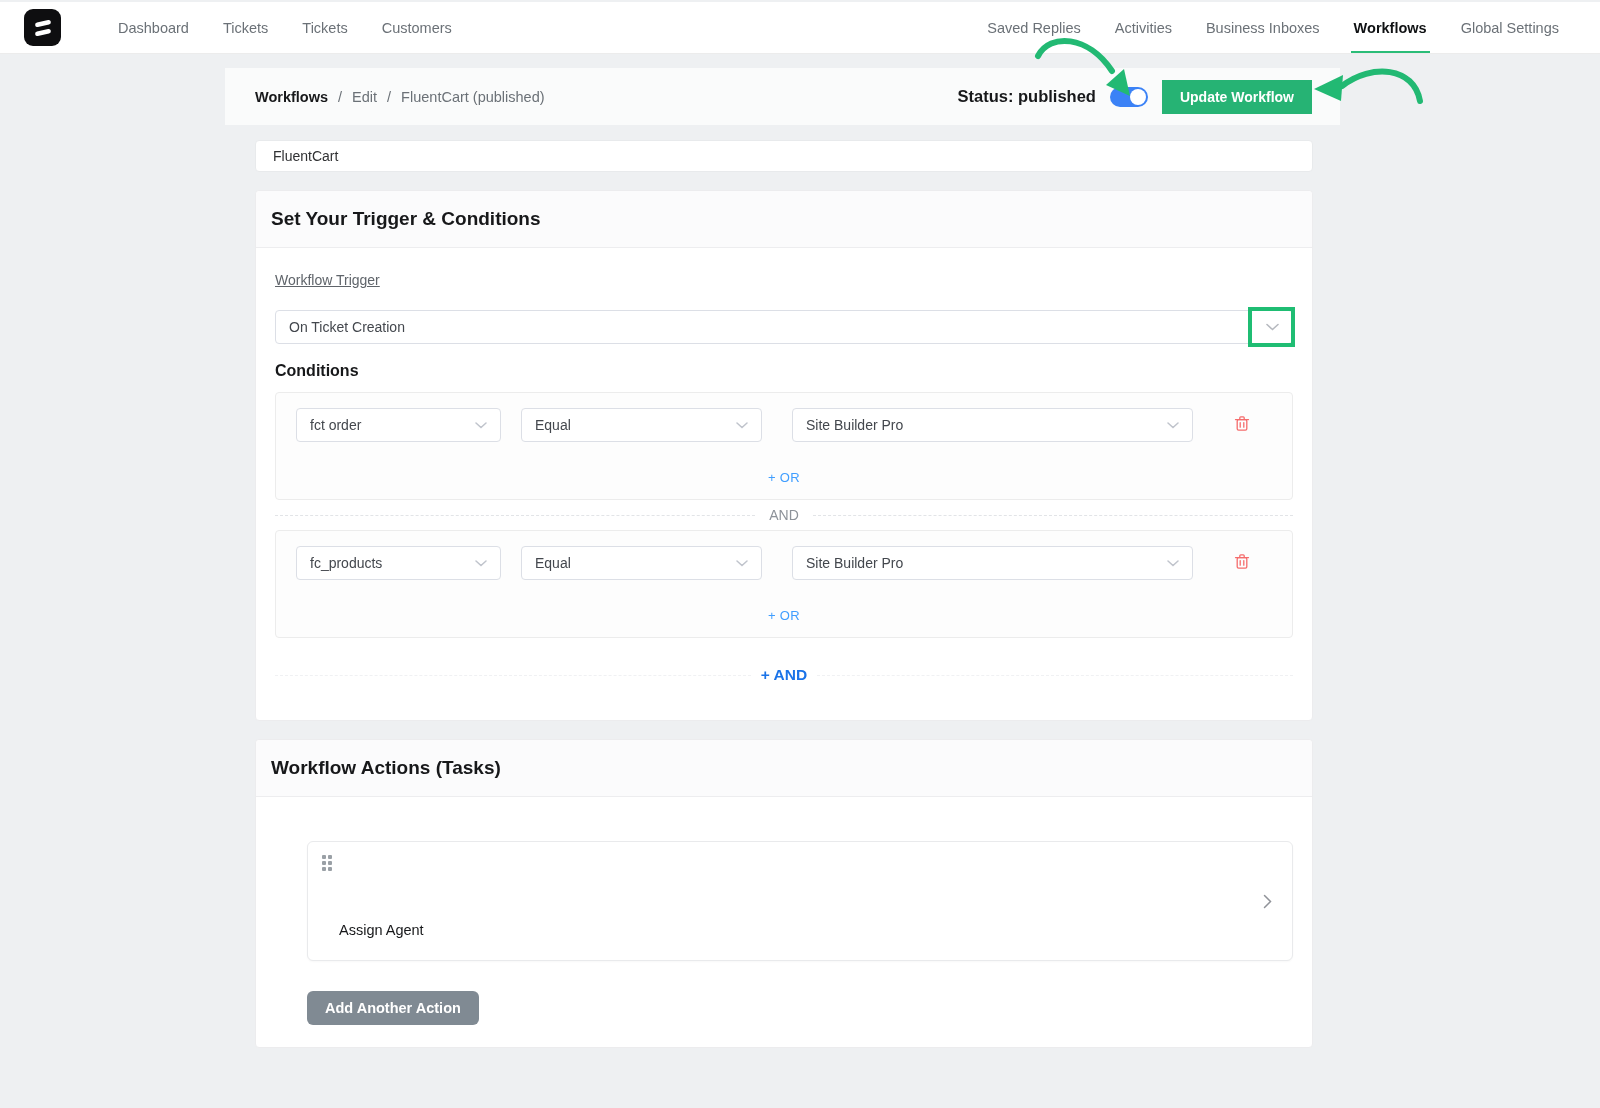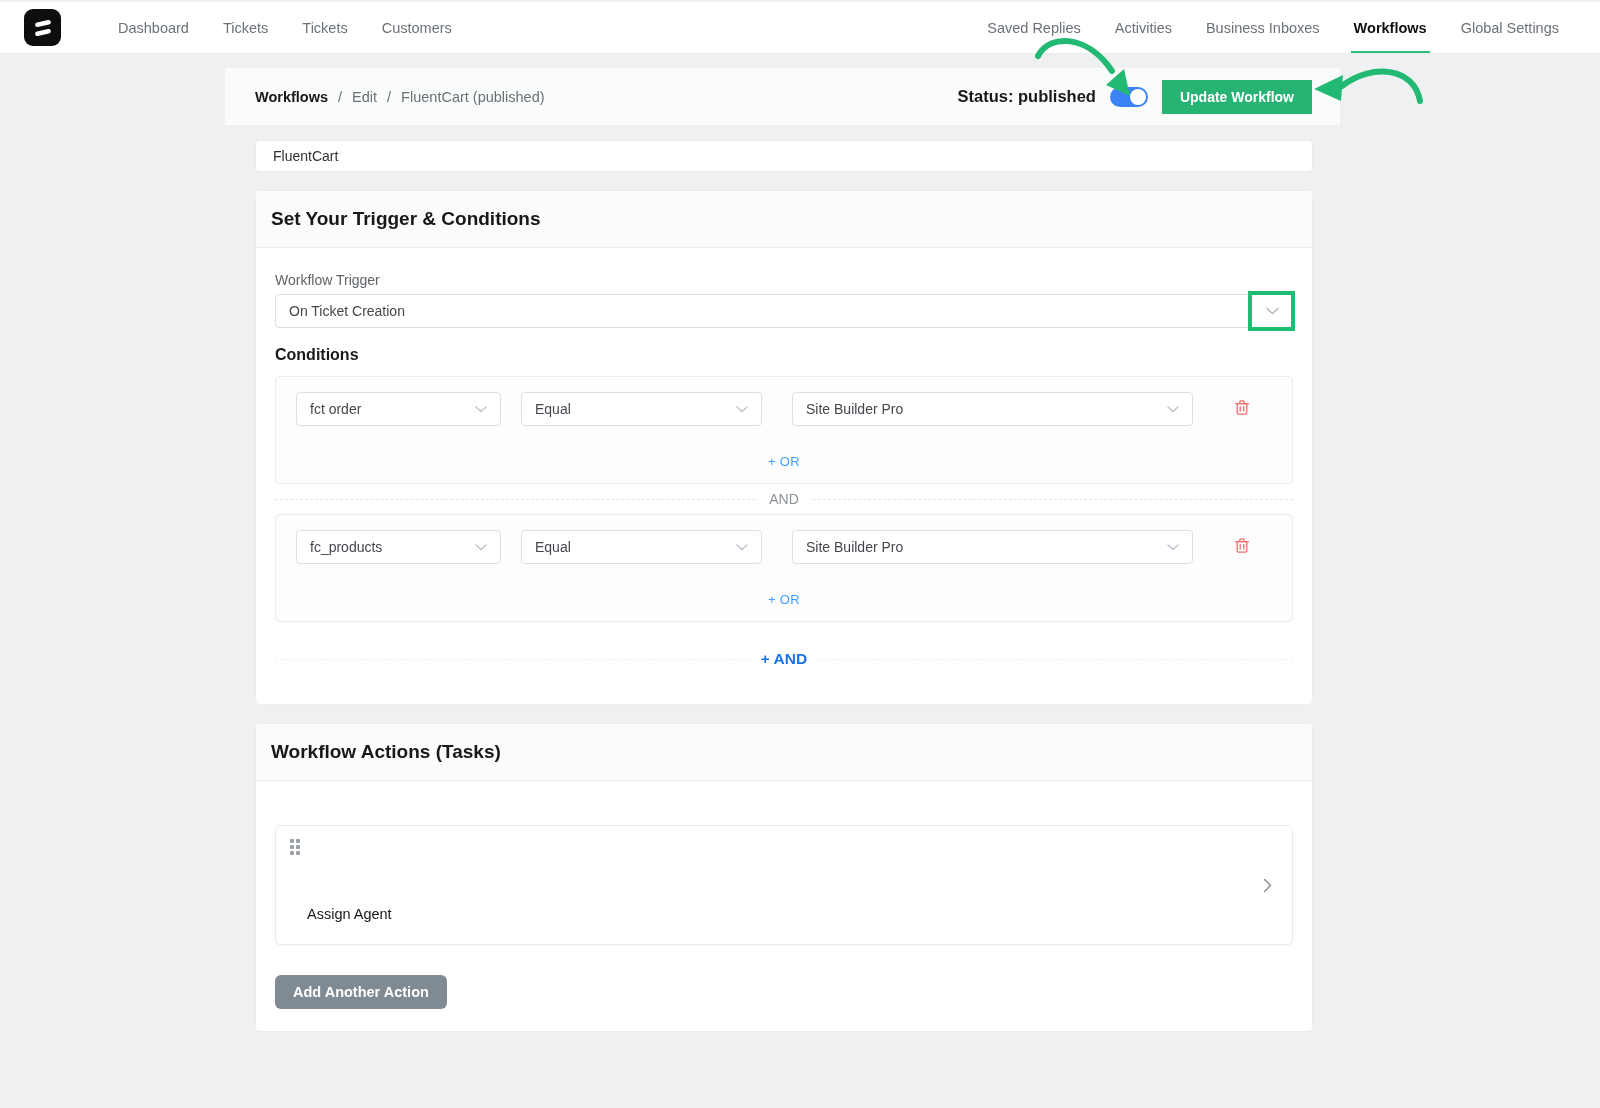--- a/index.html
+++ b/index.html
@@ -43,7 +43,7 @@
   .card-title { font-size:19px; font-weight:bold; color:#17181a; }
   .card-body { padding:24px 19px 36px; }
 
-  .field-label { font-size:14px; color:#5f646a; margin-bottom:6px; }
+  .field-label { font-size:14px; color:#5f646a; margin-bottom:22px;text-decoration:underline; }
   .select { height:34px; background:#fff; border:1px solid #dcdfe6; border-radius:4px; display:flex;
             align-items:center; padding:0 13px; font-size:14px; color:#43474d; cursor:pointer; position:relative; }
   .select .chev { margin-left:auto; display:flex; }

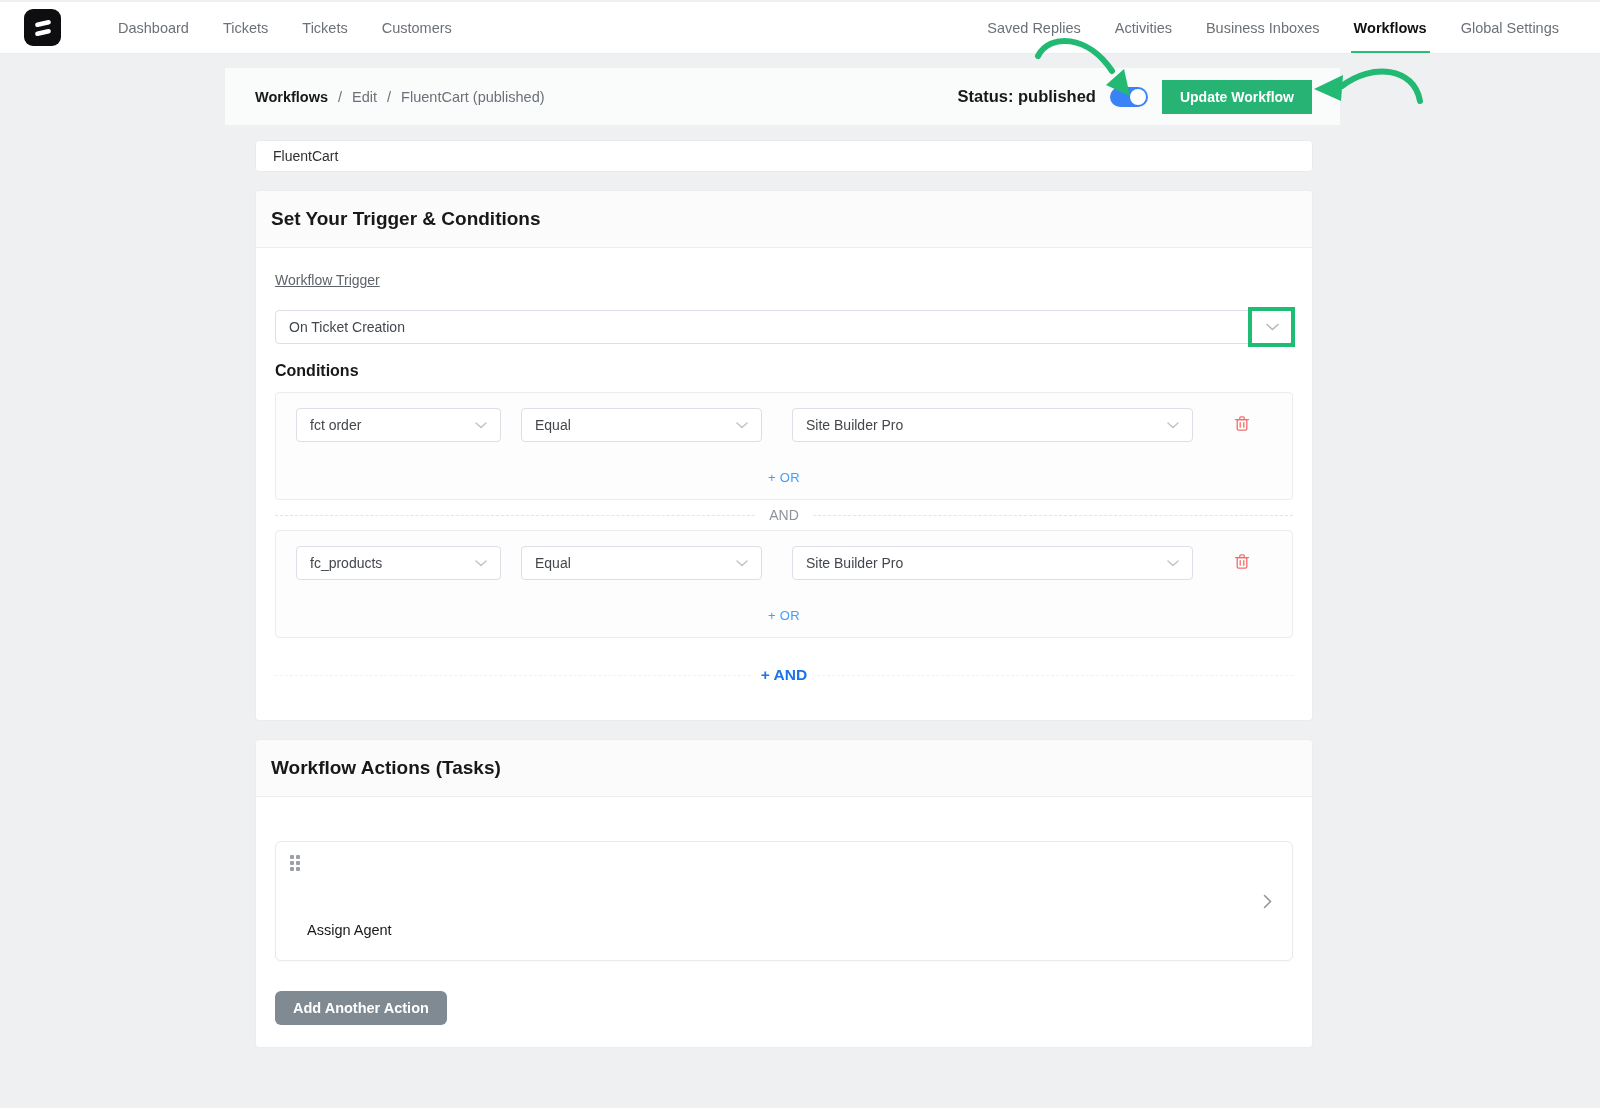--- a/index.html
+++ b/index.html
@@ -72,7 +72,7 @@
              font-family:inherit; cursor:pointer; margin:0 10px; }
 
   
-  .actions-body { padding:44px 19px 22px; }
+  .actions-body { padding:44px 19px 22px;margin-left:32px; }
   .action-item { position:relative; height:120px; background:#fff; border:1px solid #e9eaec;
                  border-radius:6px; box-shadow:0 1px 2px rgba(0,0,0,.03); cursor:pointer; }
   .drag-handle { position:absolute; top:13px; left:14px; display:grid; grid-template-columns:4px 4px;

